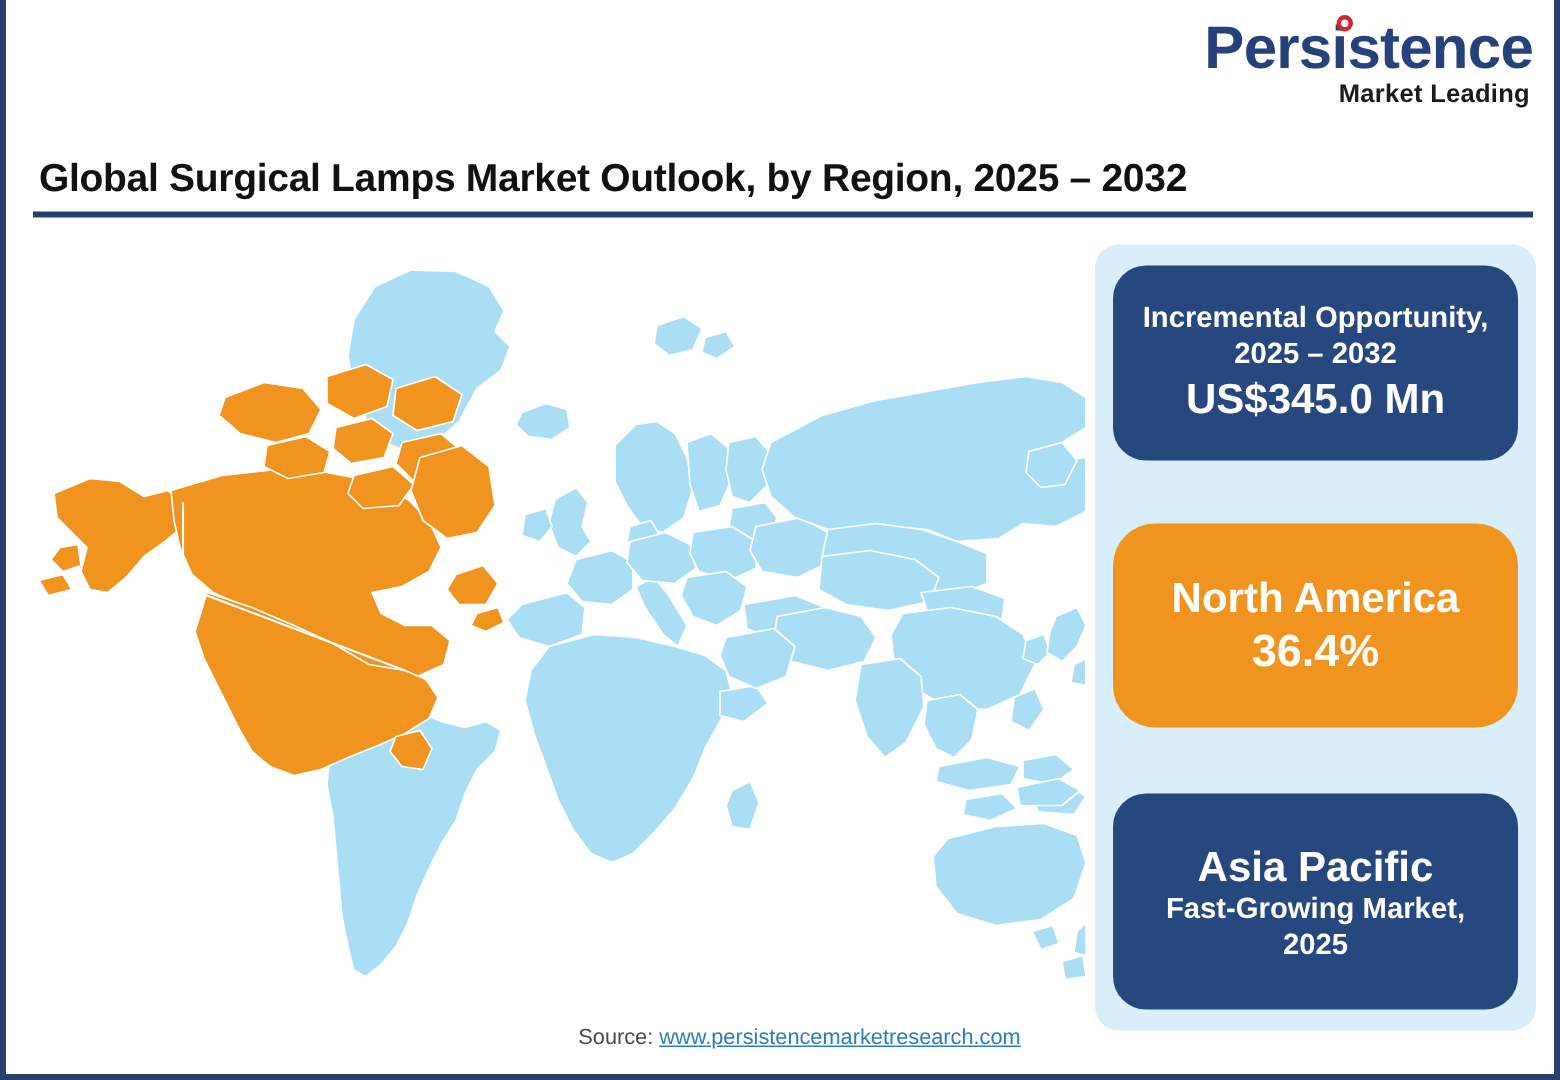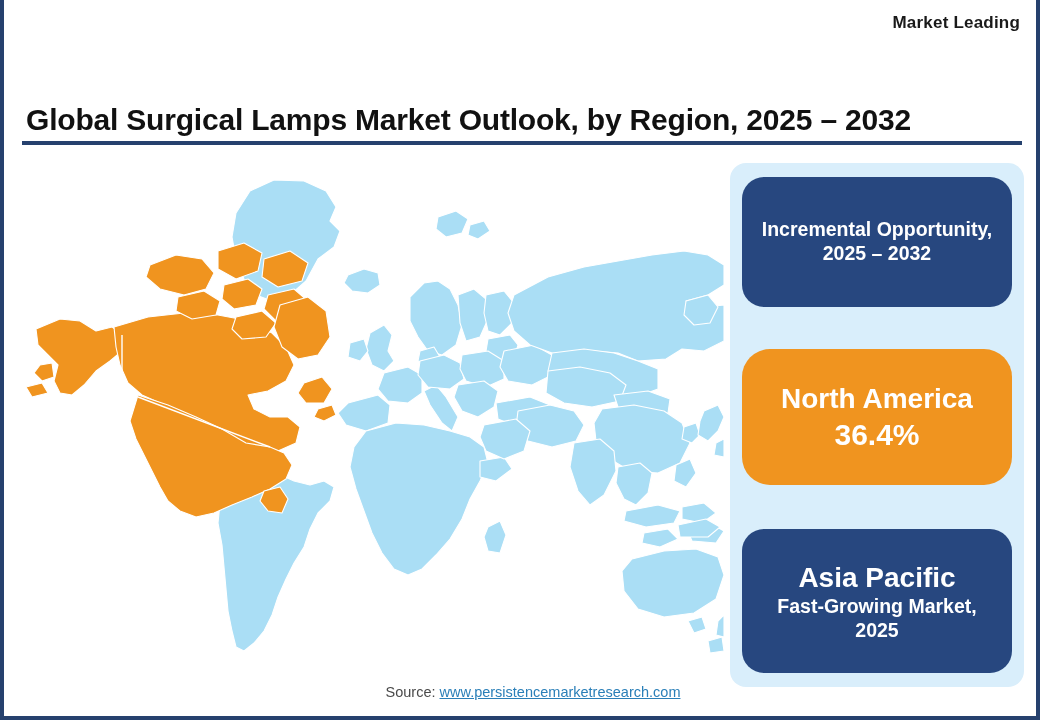--- a/index.html
+++ b/index.html
@@ -158,6 +158,10 @@
 <div id="slide">
 
   <div id="logo">
+    <span id="logo-main">
+      <span>Persistence</span>
+      <span id="logo-dot"></span>
+    </span>
     <span id="logo-sub">Market Leading</span>
   </div>
 

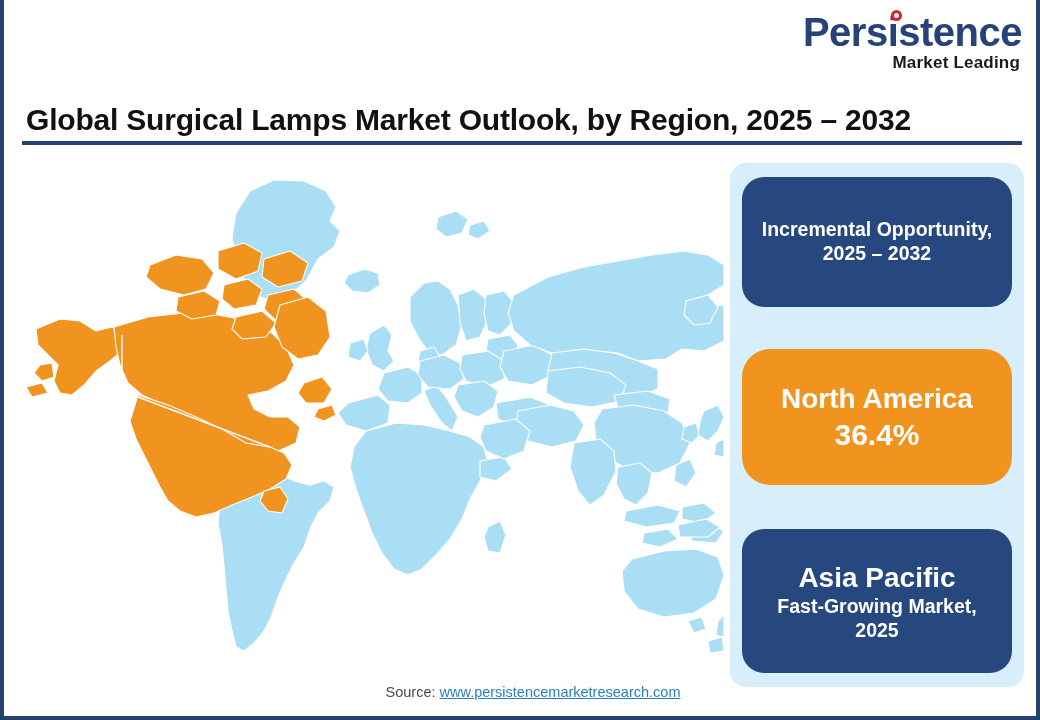--- a/index.html
+++ b/index.html
@@ -65,7 +65,7 @@
     position: absolute;
     left: 22px;
     top: 103px;
-    font-size: 30px;
+    font-size: 26px;
     font-weight: bold;
     color: #111111;
     letter-spacing: -0.2px;

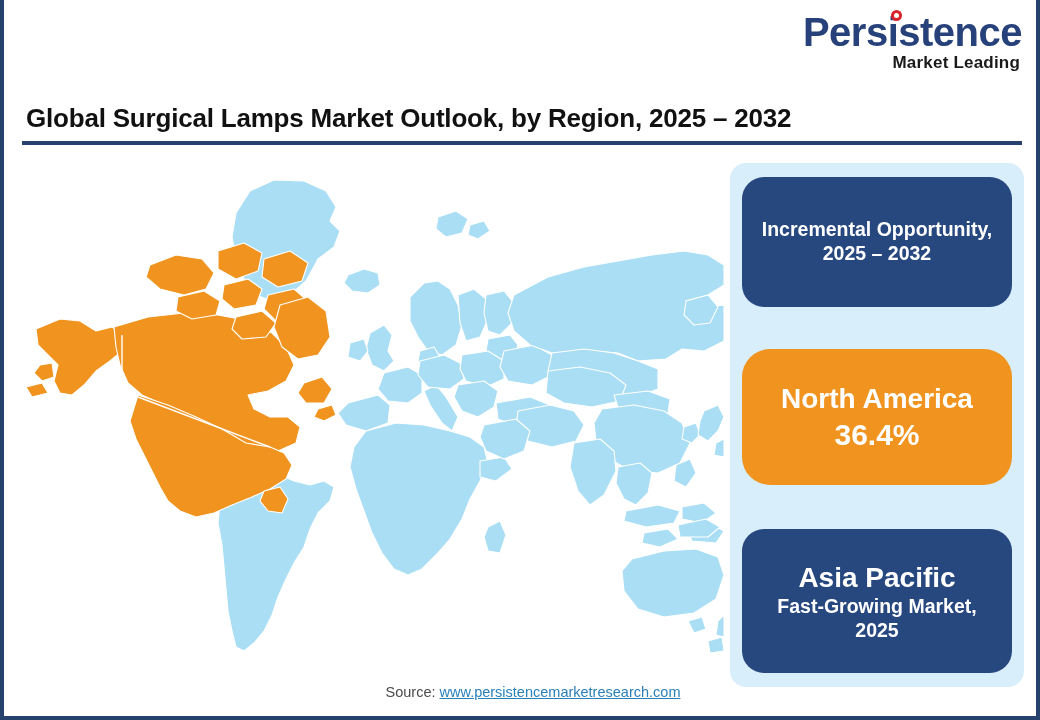--- a/index.html
+++ b/index.html
@@ -300,6 +300,7 @@
     <div class="card navy" id="card-incremental">
       <div class="card-line-sm">Incremental Opportunity,</div>
       <div class="card-line-sm">2025 – 2032</div>
+      <div class="card-line-lg">US$345.0 Mn</div>
     </div>
 
     <div class="card orange" id="card-leading">

